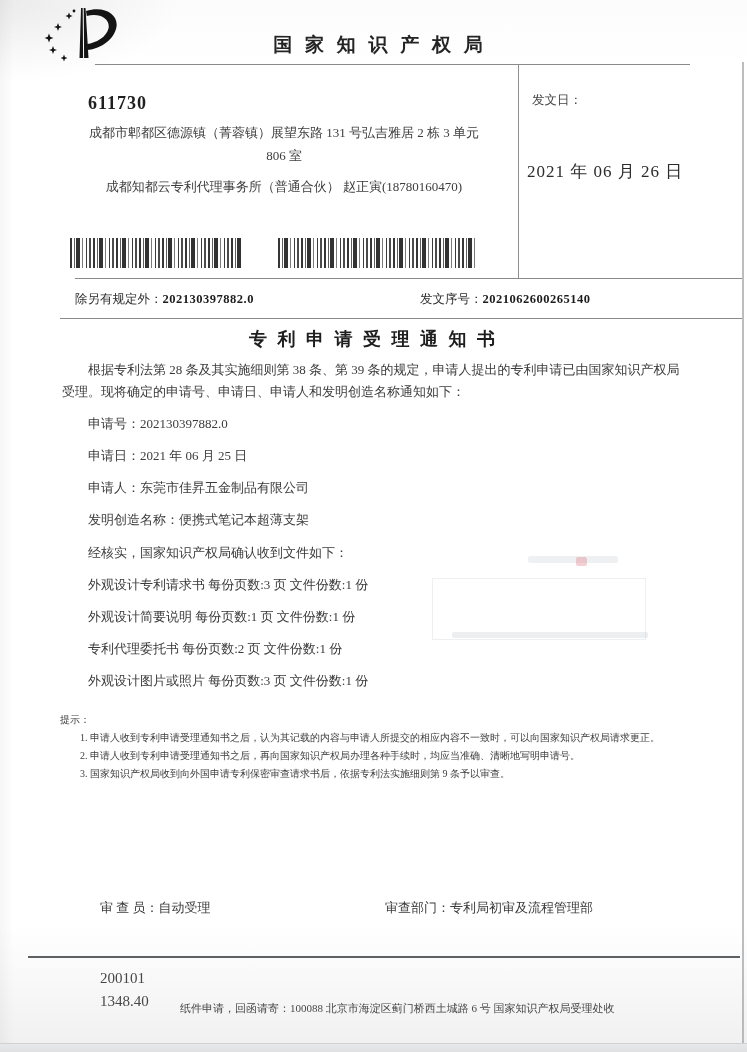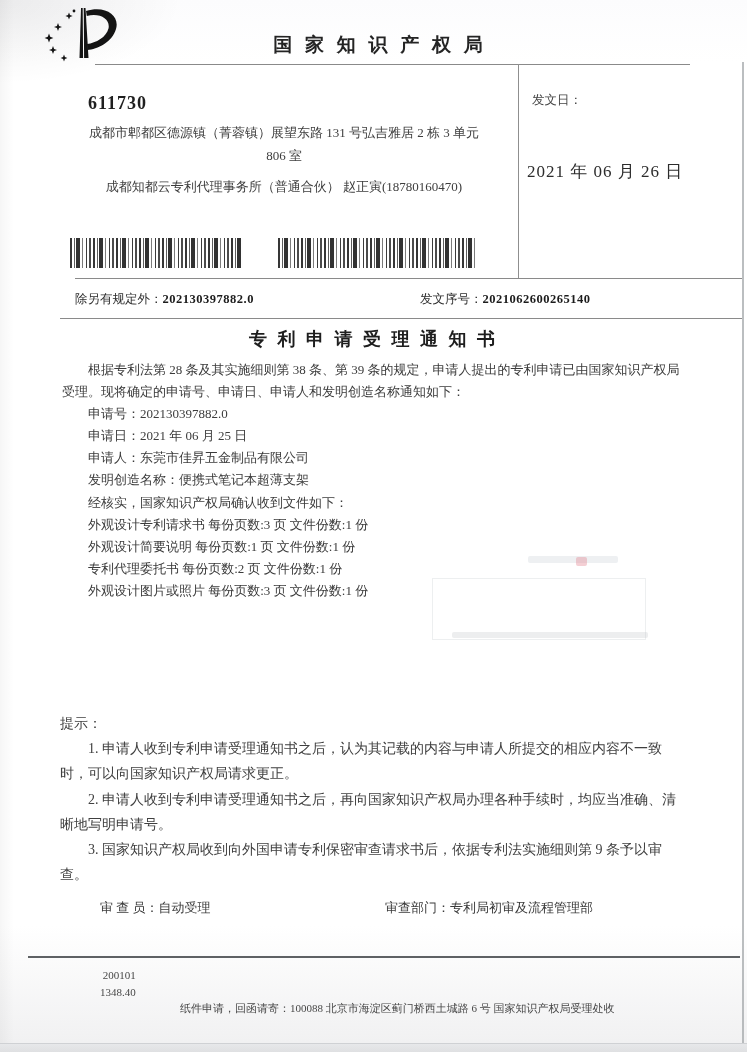--- a/index.html
+++ b/index.html
@@ -70,7 +70,7 @@
   
   .body{position:absolute;top:359px;left:62px;width:618px;font-size:13px;line-height:1.7;color:#3b3b3b;}
   .body p{margin:0;text-indent:2em;}
-  .body .line{margin:0 0 0 2em;white-space:nowrap;}
+  .body .line{margin:10px 0 0 2em;white-space:nowrap;}
 
   
   .hints{position:absolute;top:711px;left:60px;width:624px;font-size:14px;line-height:1.8;color:#404040;}

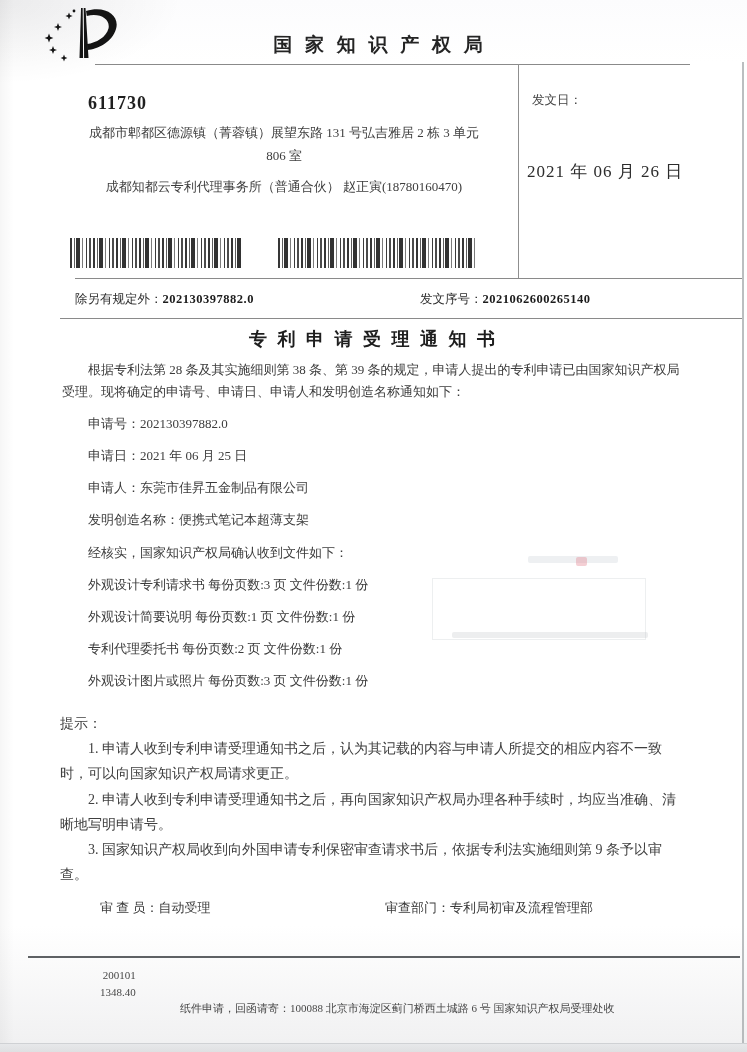--- a/index.html
+++ b/index.html
@@ -73,7 +73,7 @@
   .body .line{margin:10px 0 0 2em;white-space:nowrap;}
 
   
-  .hints{position:absolute;top:711px;left:60px;width:624px;font-size:14px;line-height:1.8;color:#404040;}
+  .hints{position:absolute;top:711px;left:60px;width:624px;font-size:10px;line-height:1.8;color:#404040;}
   .hints p{margin:0;text-indent:2em;}
   .hints .label{text-indent:0;}
 

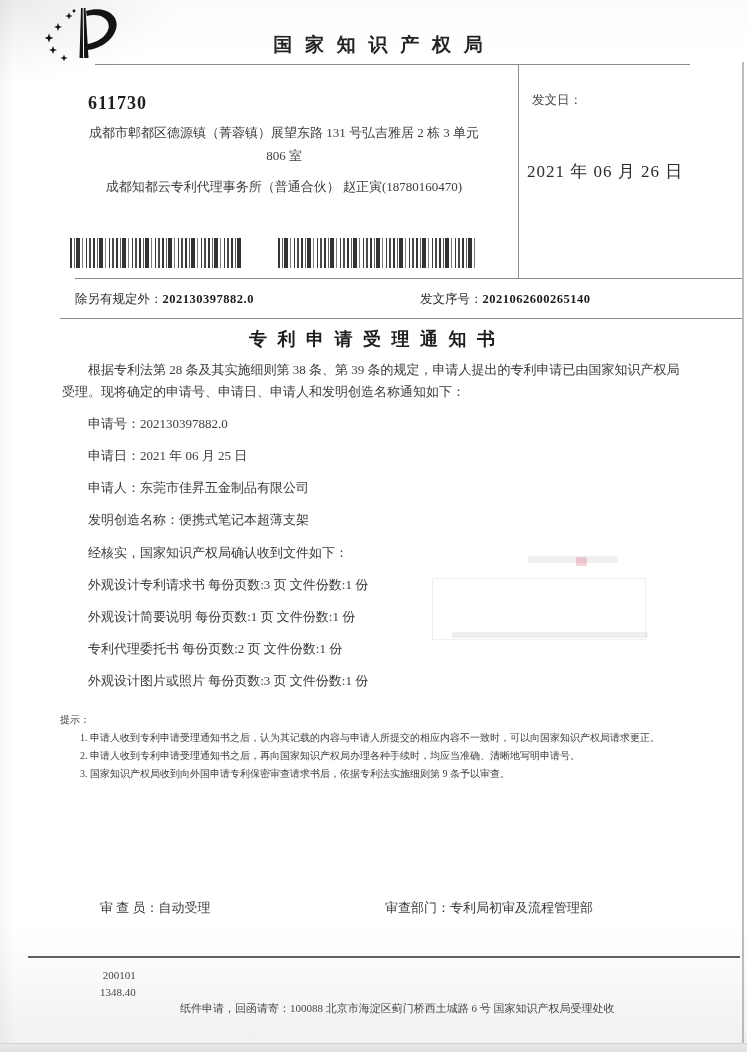--- a/index.html
+++ b/index.html
@@ -83,7 +83,7 @@
 
   
   .footer-rule{position:absolute;top:956px;left:28px;width:712px;height:2px;background:#5e6164;}
-  .footer-codes{position:absolute;top:967px;left:100px;font-size:11px;line-height:1.5;color:#474747;text-align:right;}
+  .footer-codes{position:absolute;top:967px;left:100px;font-size:15px;line-height:1.5;color:#474747;}
   .footer-notes{position:absolute;top:967px;left:180px;width:560px;font-size:11px;line-height:1.5;color:#474747;white-space:pre-wrap;}
   .footer-notes .n1{white-space:nowrap;}
 

